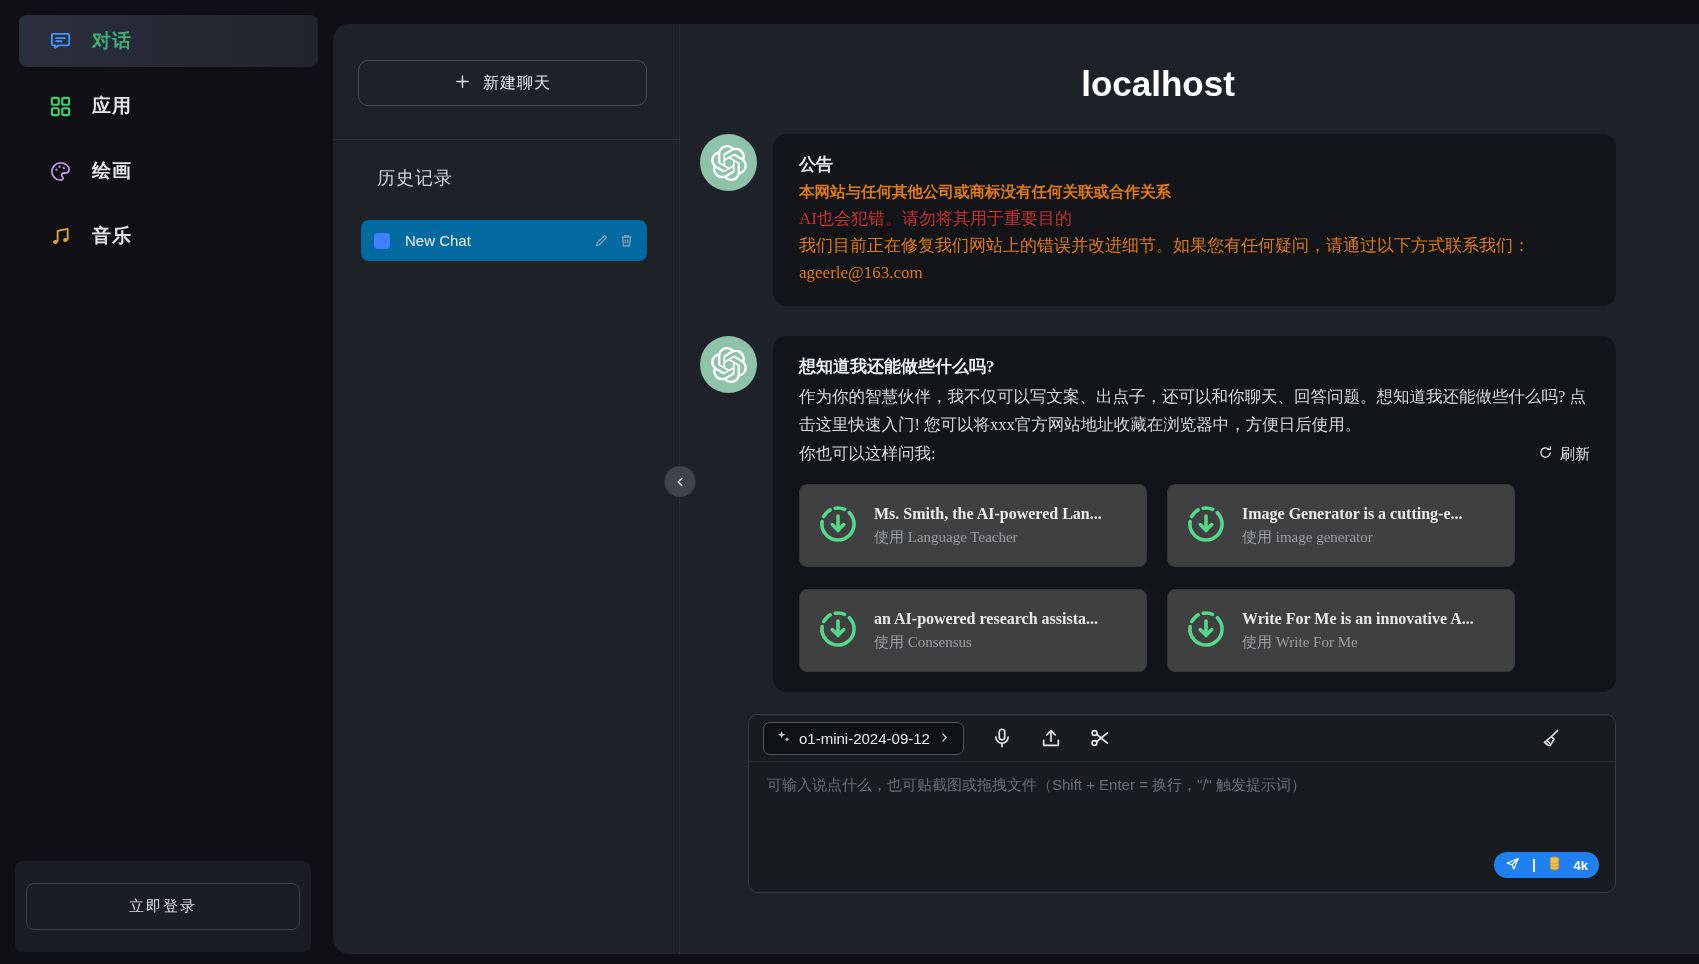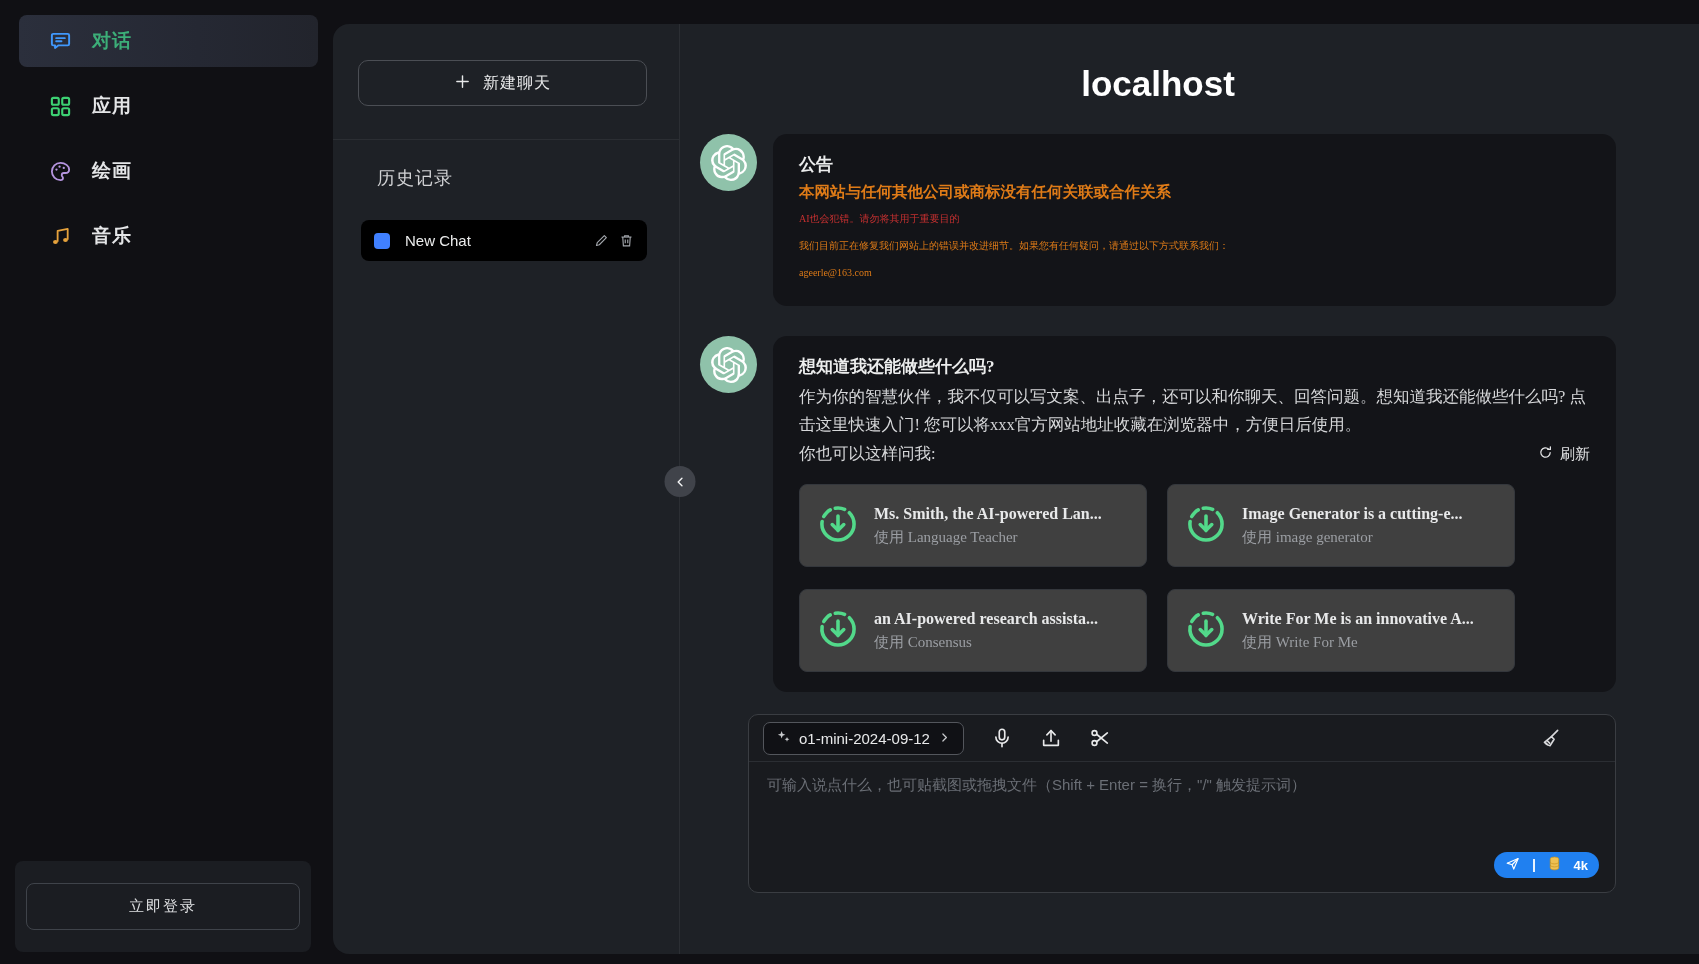--- a/index.html
+++ b/index.html
@@ -49,7 +49,7 @@
     display:flex; align-items:center; justify-content:center; }
   .bubble { flex:1; background:#131418; border-radius:14px; padding:17px 26px 20px 26px; }
   .msg-heading { color:#eceded; font-size:17px; font-weight:700; line-height:27px; }
-  .line { font-size:10px; line-height:27px; }
+  .line { font-size:17px; line-height:27px; }
   .line.orange { color:#df7b17; }
   .line.orange-bold { color:#df7b17; font-weight:700; font-size:15.5px; }
   .line.red { color:#c53030; }

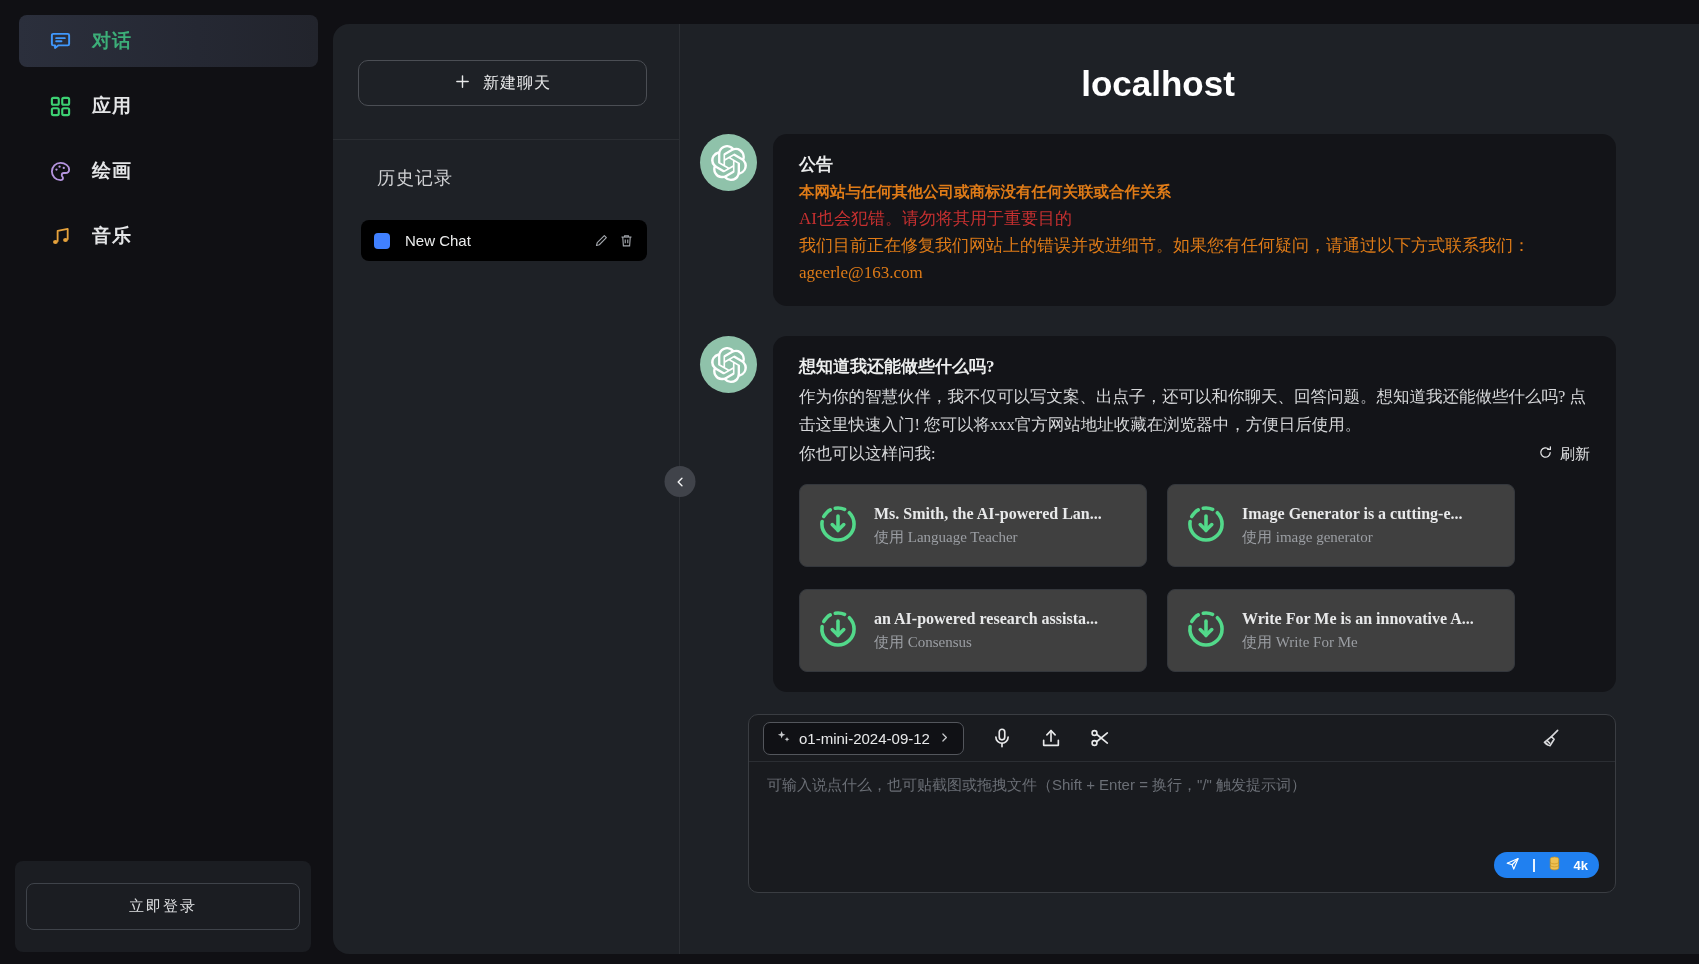--- a/index.html
+++ b/index.html
@@ -31,7 +31,7 @@
   .h-divider { height:1px; background:#2b2e33; margin-top:33px; }
   .history-title { color:#d2d3d5; font-size:18px; margin:26px 0 0 44px; letter-spacing:1px; }
   .history-item { display:flex; align-items:center; gap:15px; width:286px; height:41px; margin:30px 0 0 28px;
-    background:#000000; border-radius:8px; padding:0 13px; cursor:pointer; }
+    background:#0369a1; border-radius:8px; padding:0 13px; cursor:pointer; }
   .chat-square { width:16px; height:16px; border-radius:4px; background:#4080ff; flex:none; }
   .history-item-title { color:#eceded; font-size:15px; flex:1; }
   .row-icons { display:flex; align-items:center; gap:10px; }

